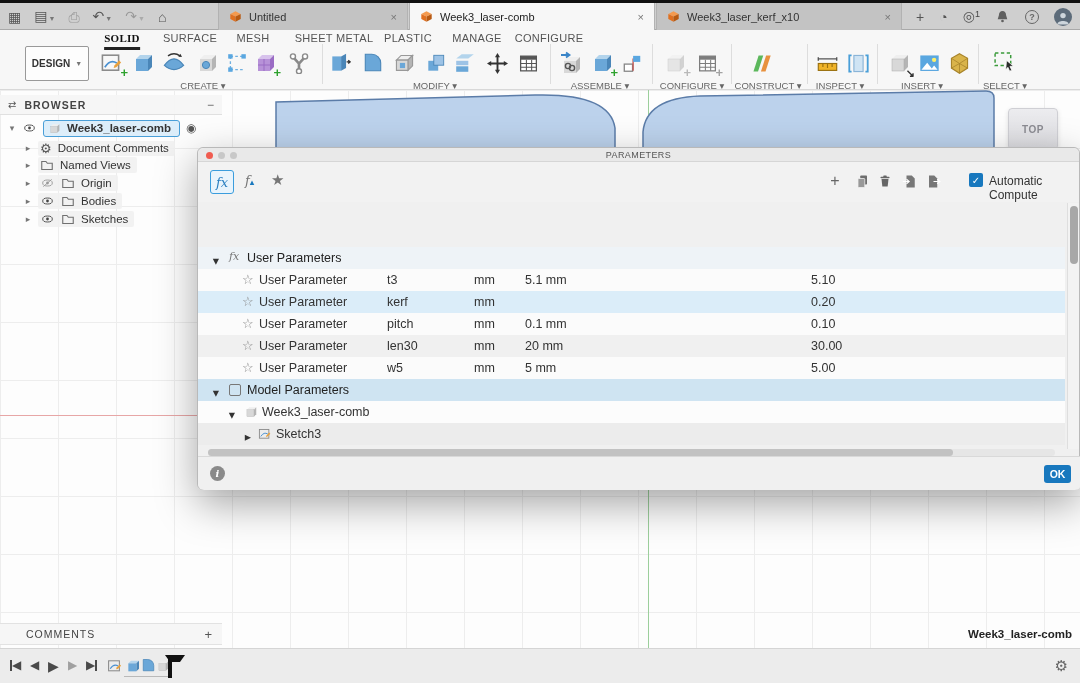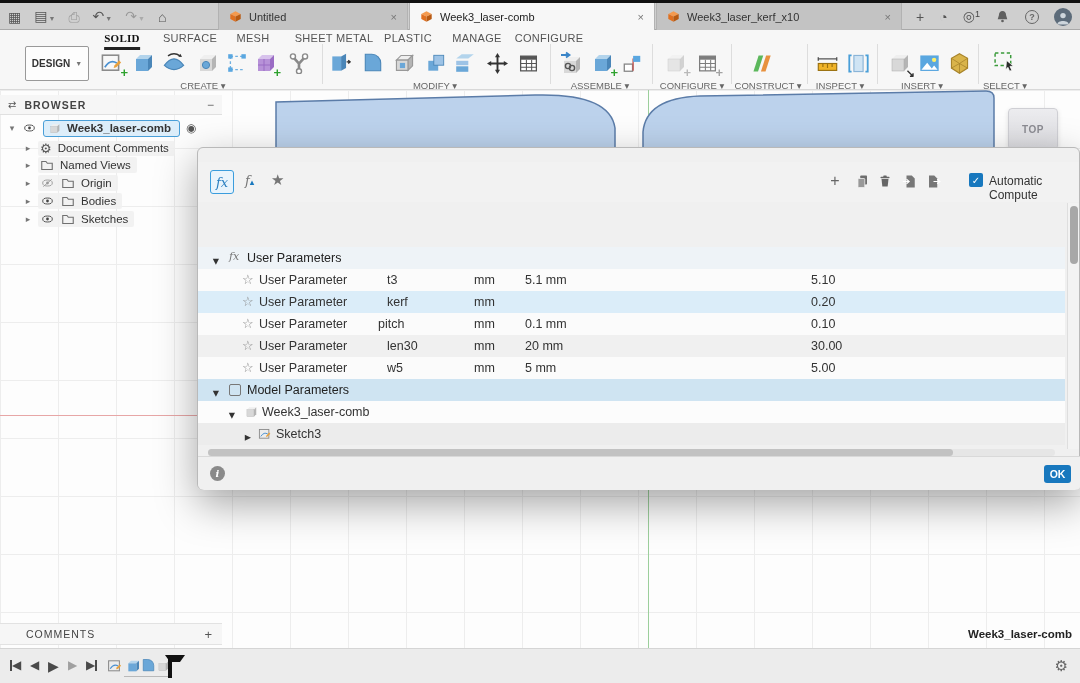--- a/index.html
+++ b/index.html
@@ -622,6 +622,12 @@
 </div>
 
 <div id="dialog" class="ab">
+  <div id="dlg-titlebar" class="ab">
+    <span class="tlight" style="left:8px; background:#f05c50"></span>
+    <span class="tlight" style="left:20px; background:#c8c8c8"></span>
+    <span class="tlight" style="left:32px; background:#c8c8c8"></span>
+    <div id="dlg-title" class="ab">PARAMETERS</div>
+  </div>
 
   <div id="dlg-toolbar" class="ab">
     <div id="fx-btn" class="ab">

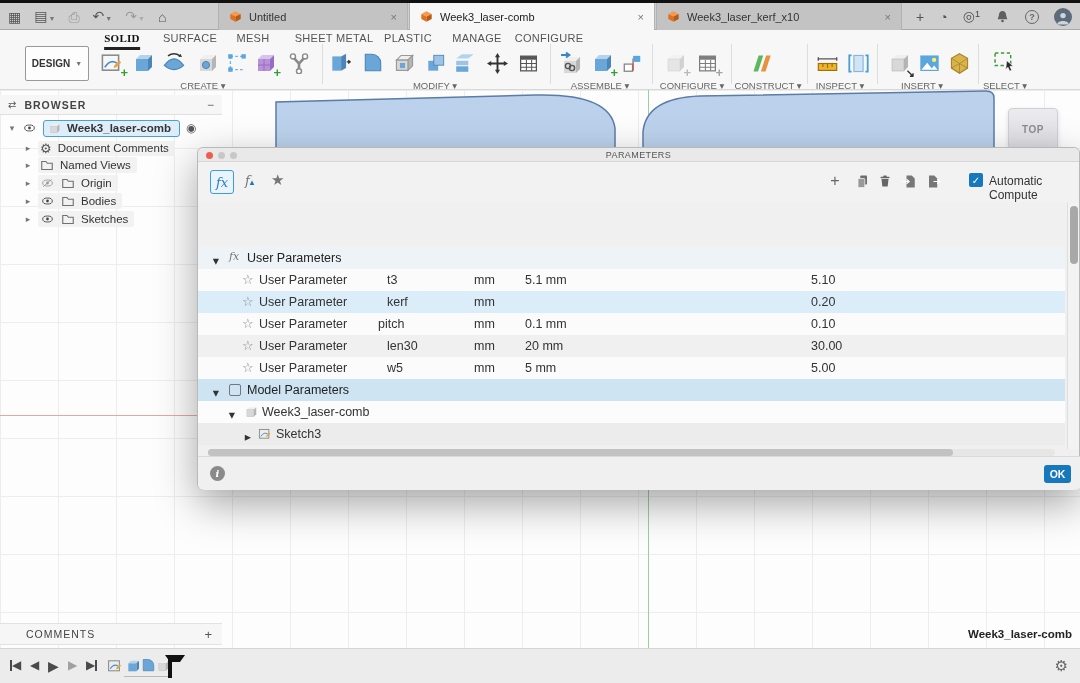--- a/index.html
+++ b/index.html
@@ -691,7 +691,7 @@
   <div class="prow" style="top:165px; background:#fbfbfb">
     <span class="pcell star" style="left:44px">☆</span>
     <span class="pcell" style="left:61px">User Parameter</span>
-    <span class="pcell" style="left:180px">pitch</span>
+    <span class="pcell" style="left:189px">pitch</span>
     <span class="pcell" style="left:276px">mm</span>
     <span class="pcell" style="left:327px">0.1 mm</span>
     <span class="pcell" style="left:613px">0.10</span>

